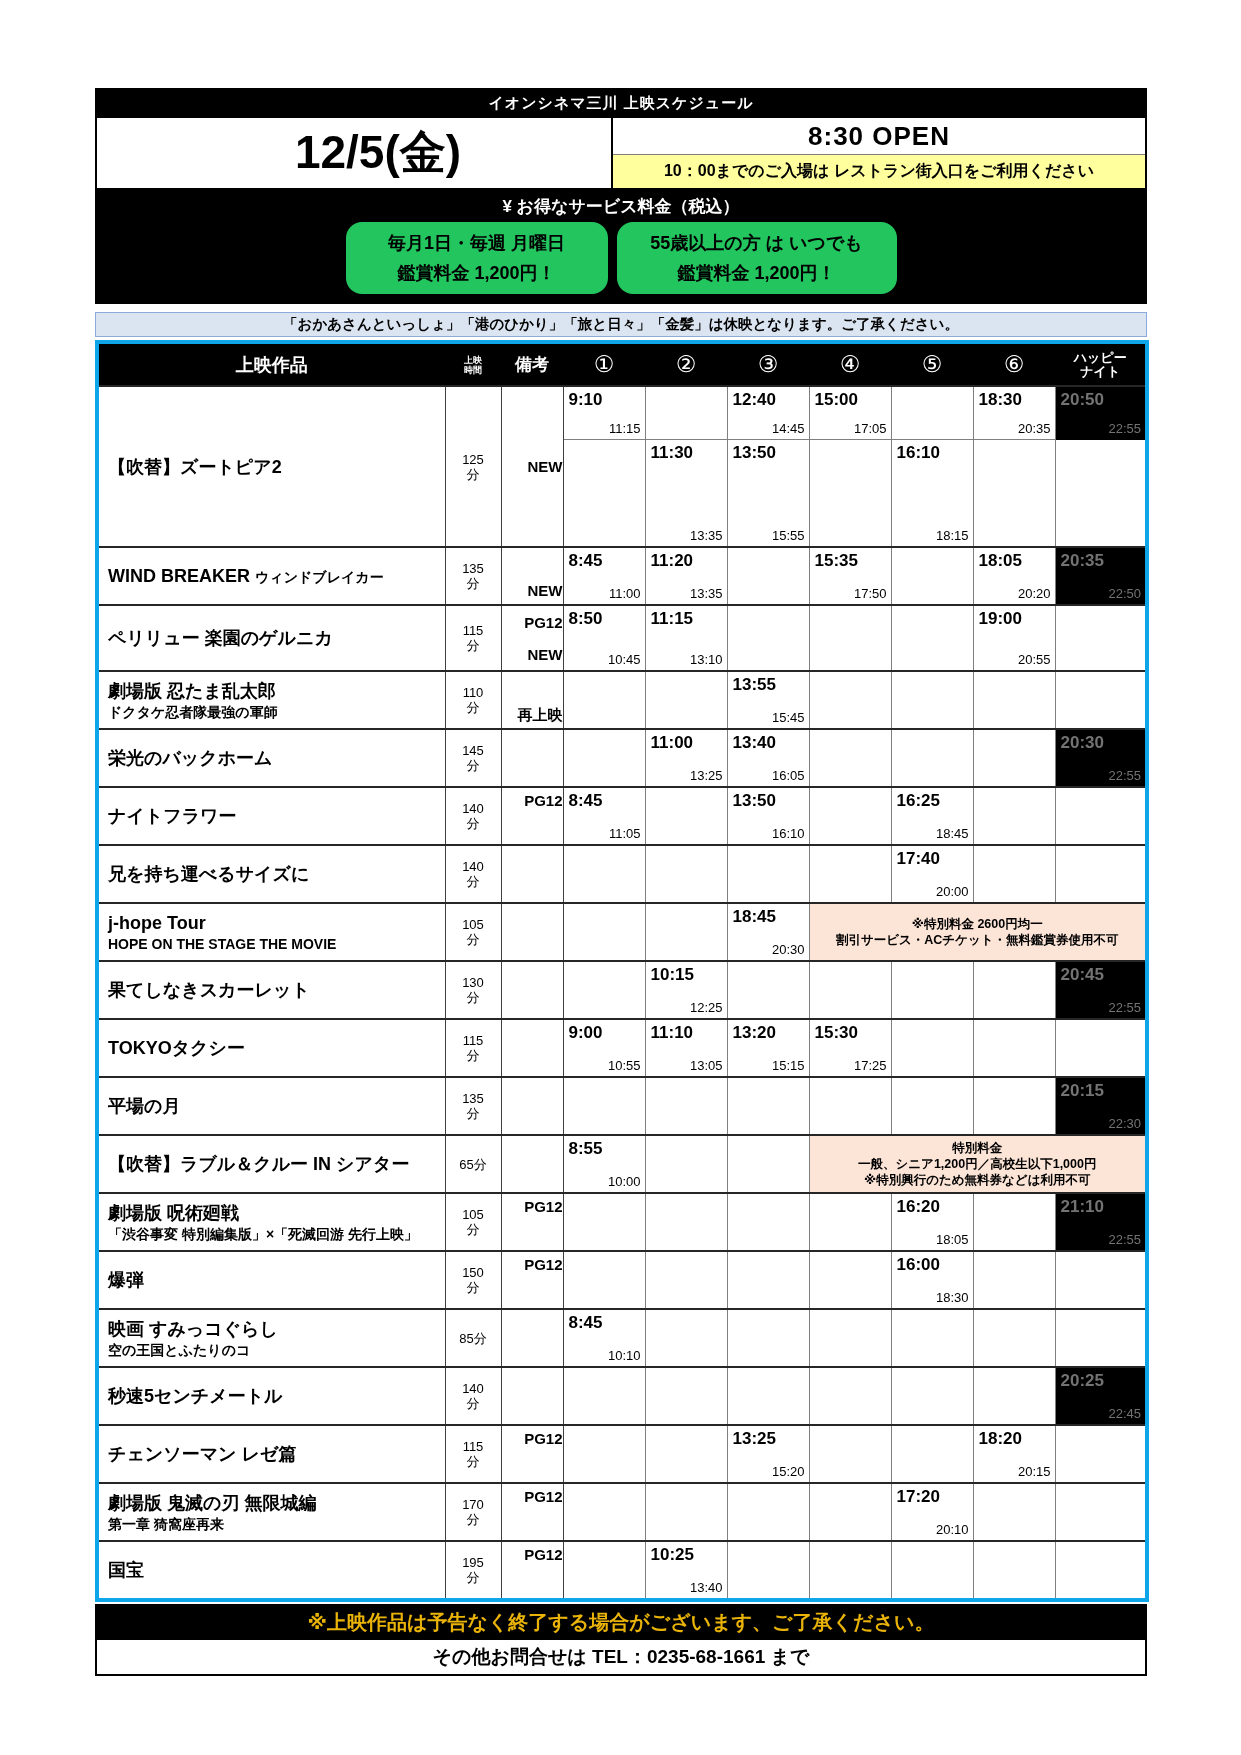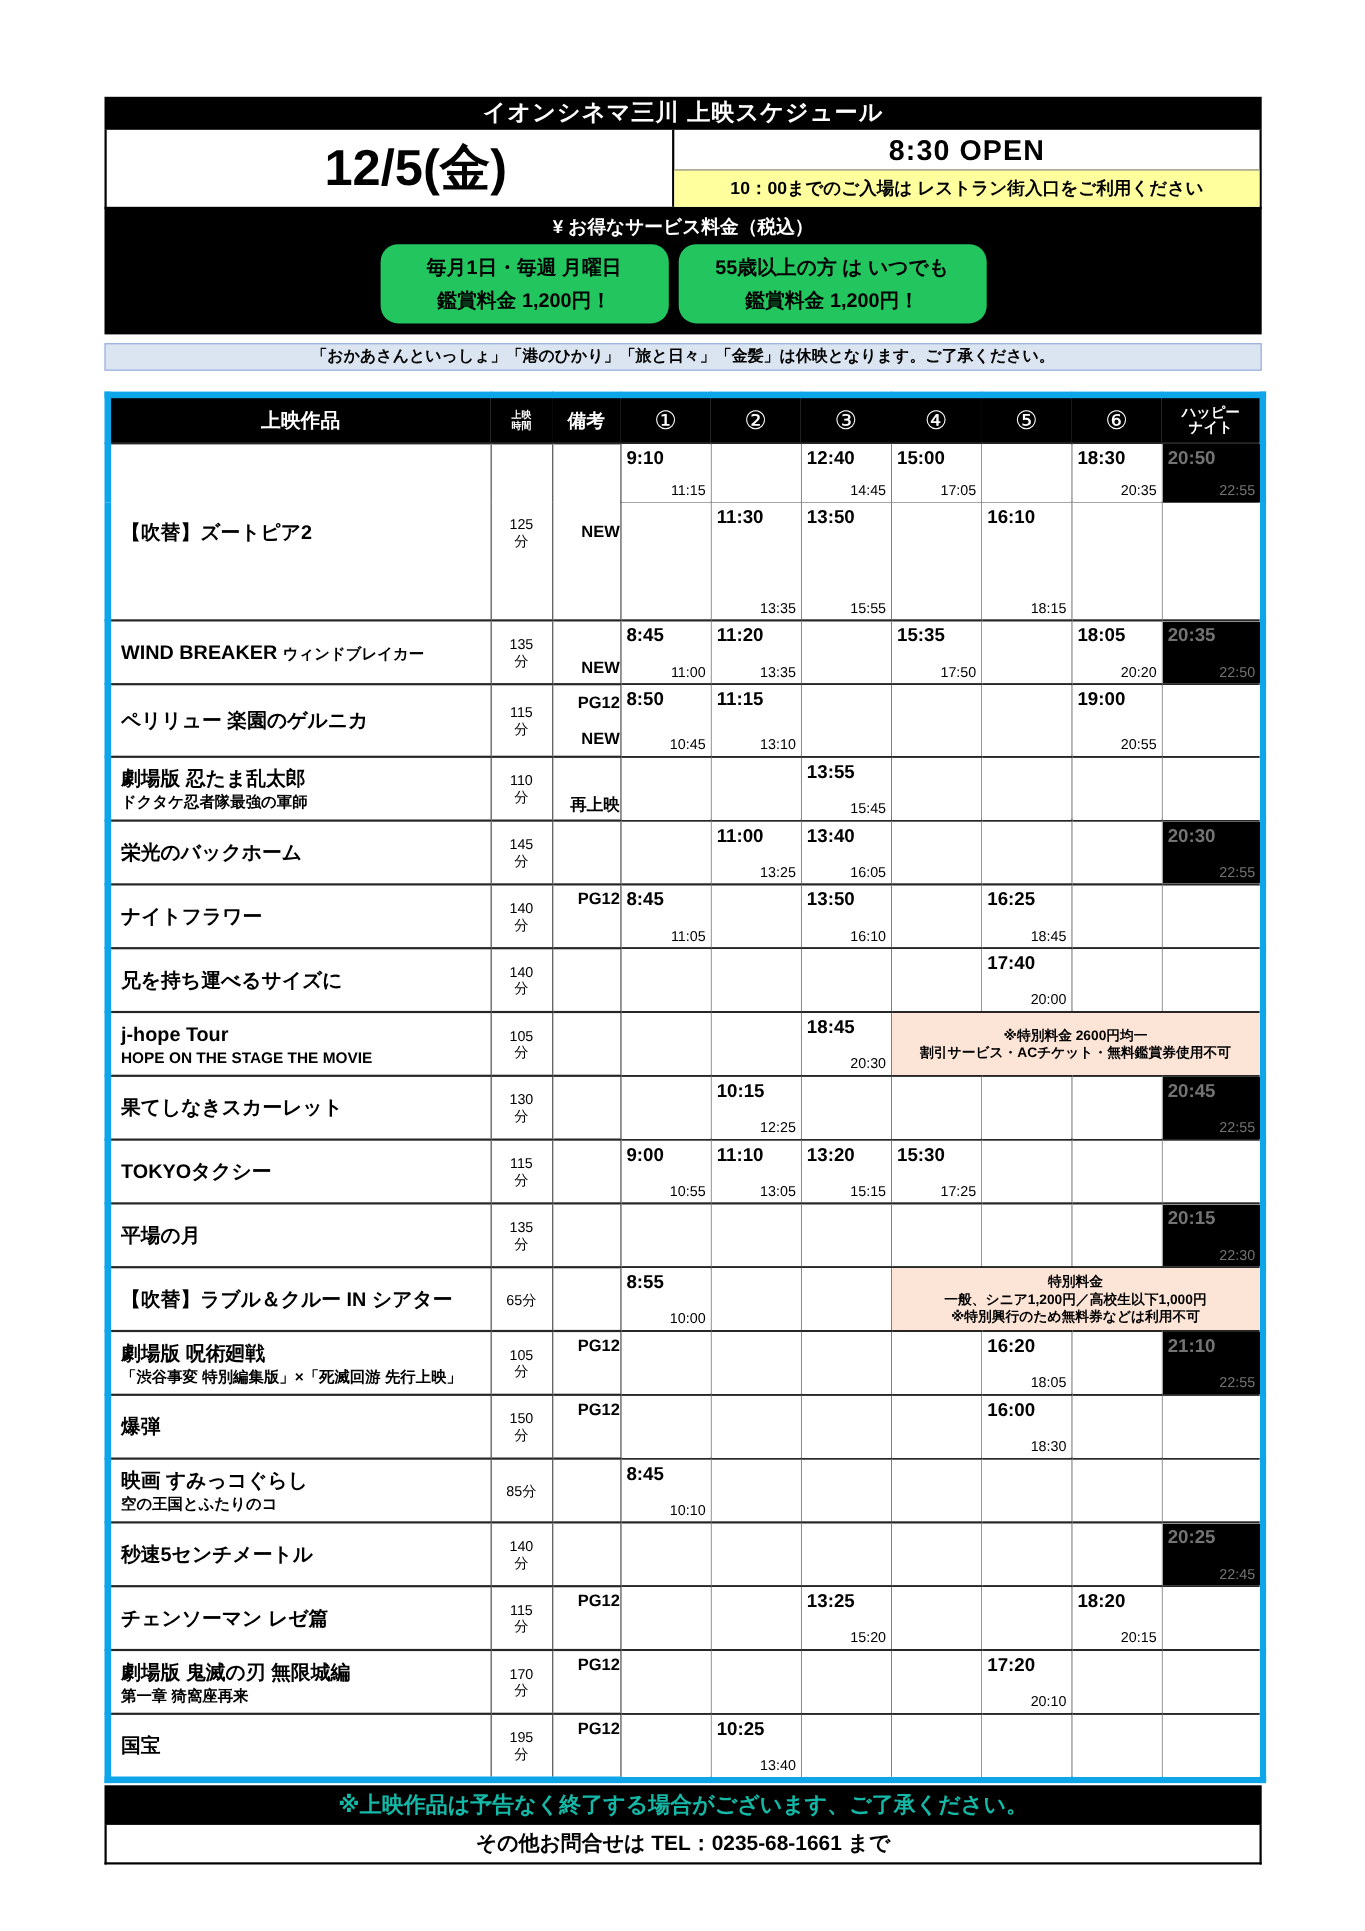--- a/index.html
+++ b/index.html
@@ -9,7 +9,7 @@
 
   
   .title-bar{background:#000;color:#fff;text-align:center;font-weight:bold;
-             font-size:21px;line-height:30px;height:30px;letter-spacing:1px;}
+             font-size:15px;line-height:30px;height:30px;letter-spacing:1px;}
   .date-open{display:flex;border:2px solid #000;border-top:none;height:72px;box-sizing:border-box;}
   .date-cell{width:468px;display:flex;align-items:center;justify-content:center;
              font-size:46px;font-weight:bold;border-right:2px solid #000;box-sizing:border-box;margin-left:48px;}

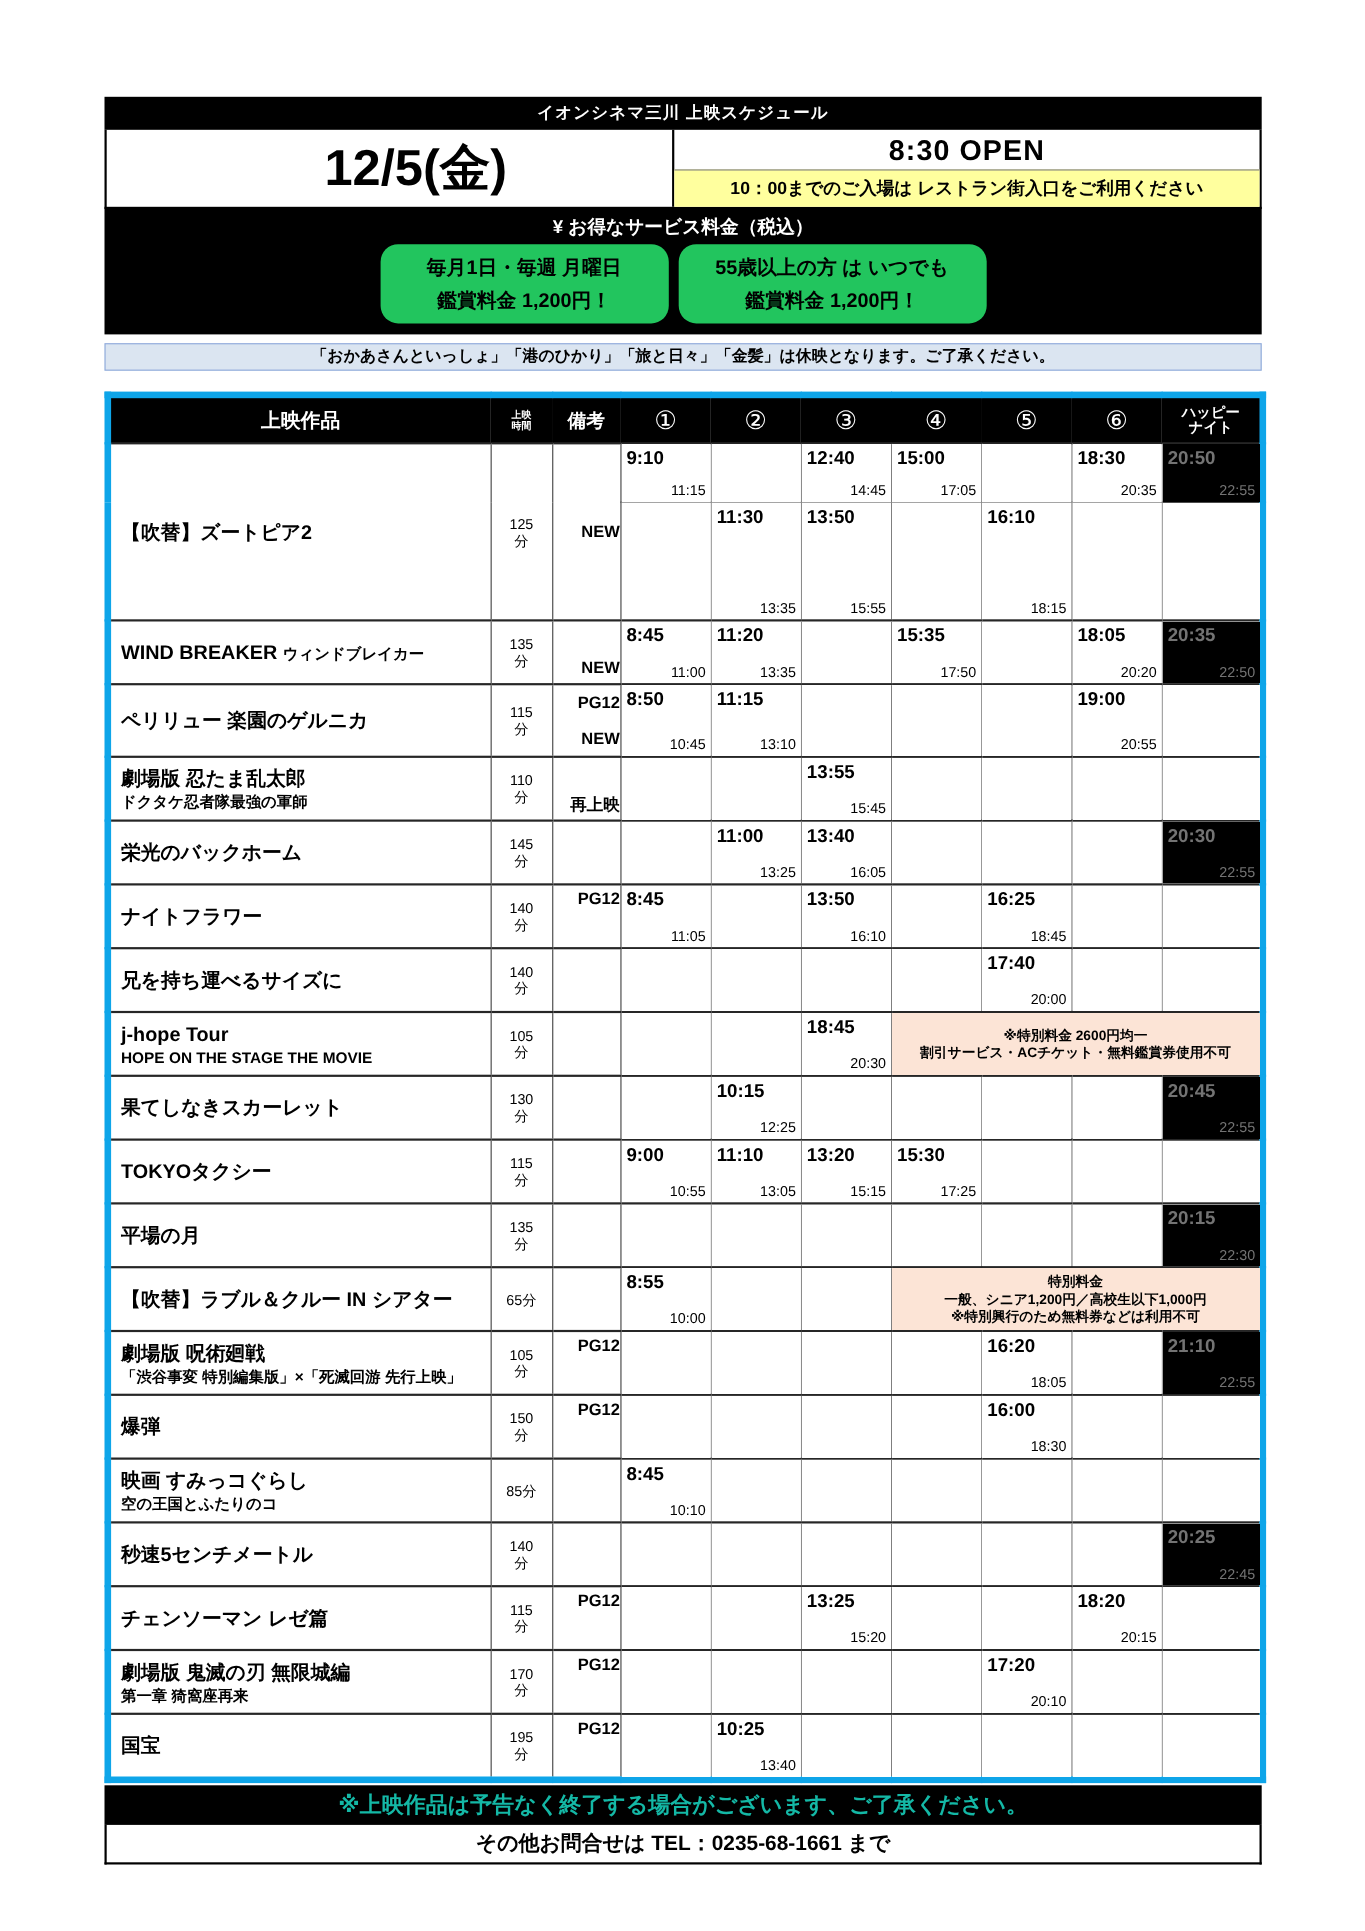--- a/index.html
+++ b/index.html
@@ -34,8 +34,8 @@
                  box-sizing:content-box;}
 
   
-  table.schedule{border-collapse:collapse;width:1052px;margin-top:19px;table-layout:fixed;
-                 border:6px solid #0ea5e9;}
+  table.schedule{border-collapse:collapse;width:1052px;margin-top:3px;table-layout:fixed;
+                 border:4px solid #0ea5e9;}
   col.c-title{width:348px}col.c-dur{width:56px}col.c-note{width:62px}
   col.c-slot{width:82px}col.c-hn{width:92px}
   th{background:#000;color:#fff;border:1px solid #000;padding:0;font-weight:bold;}

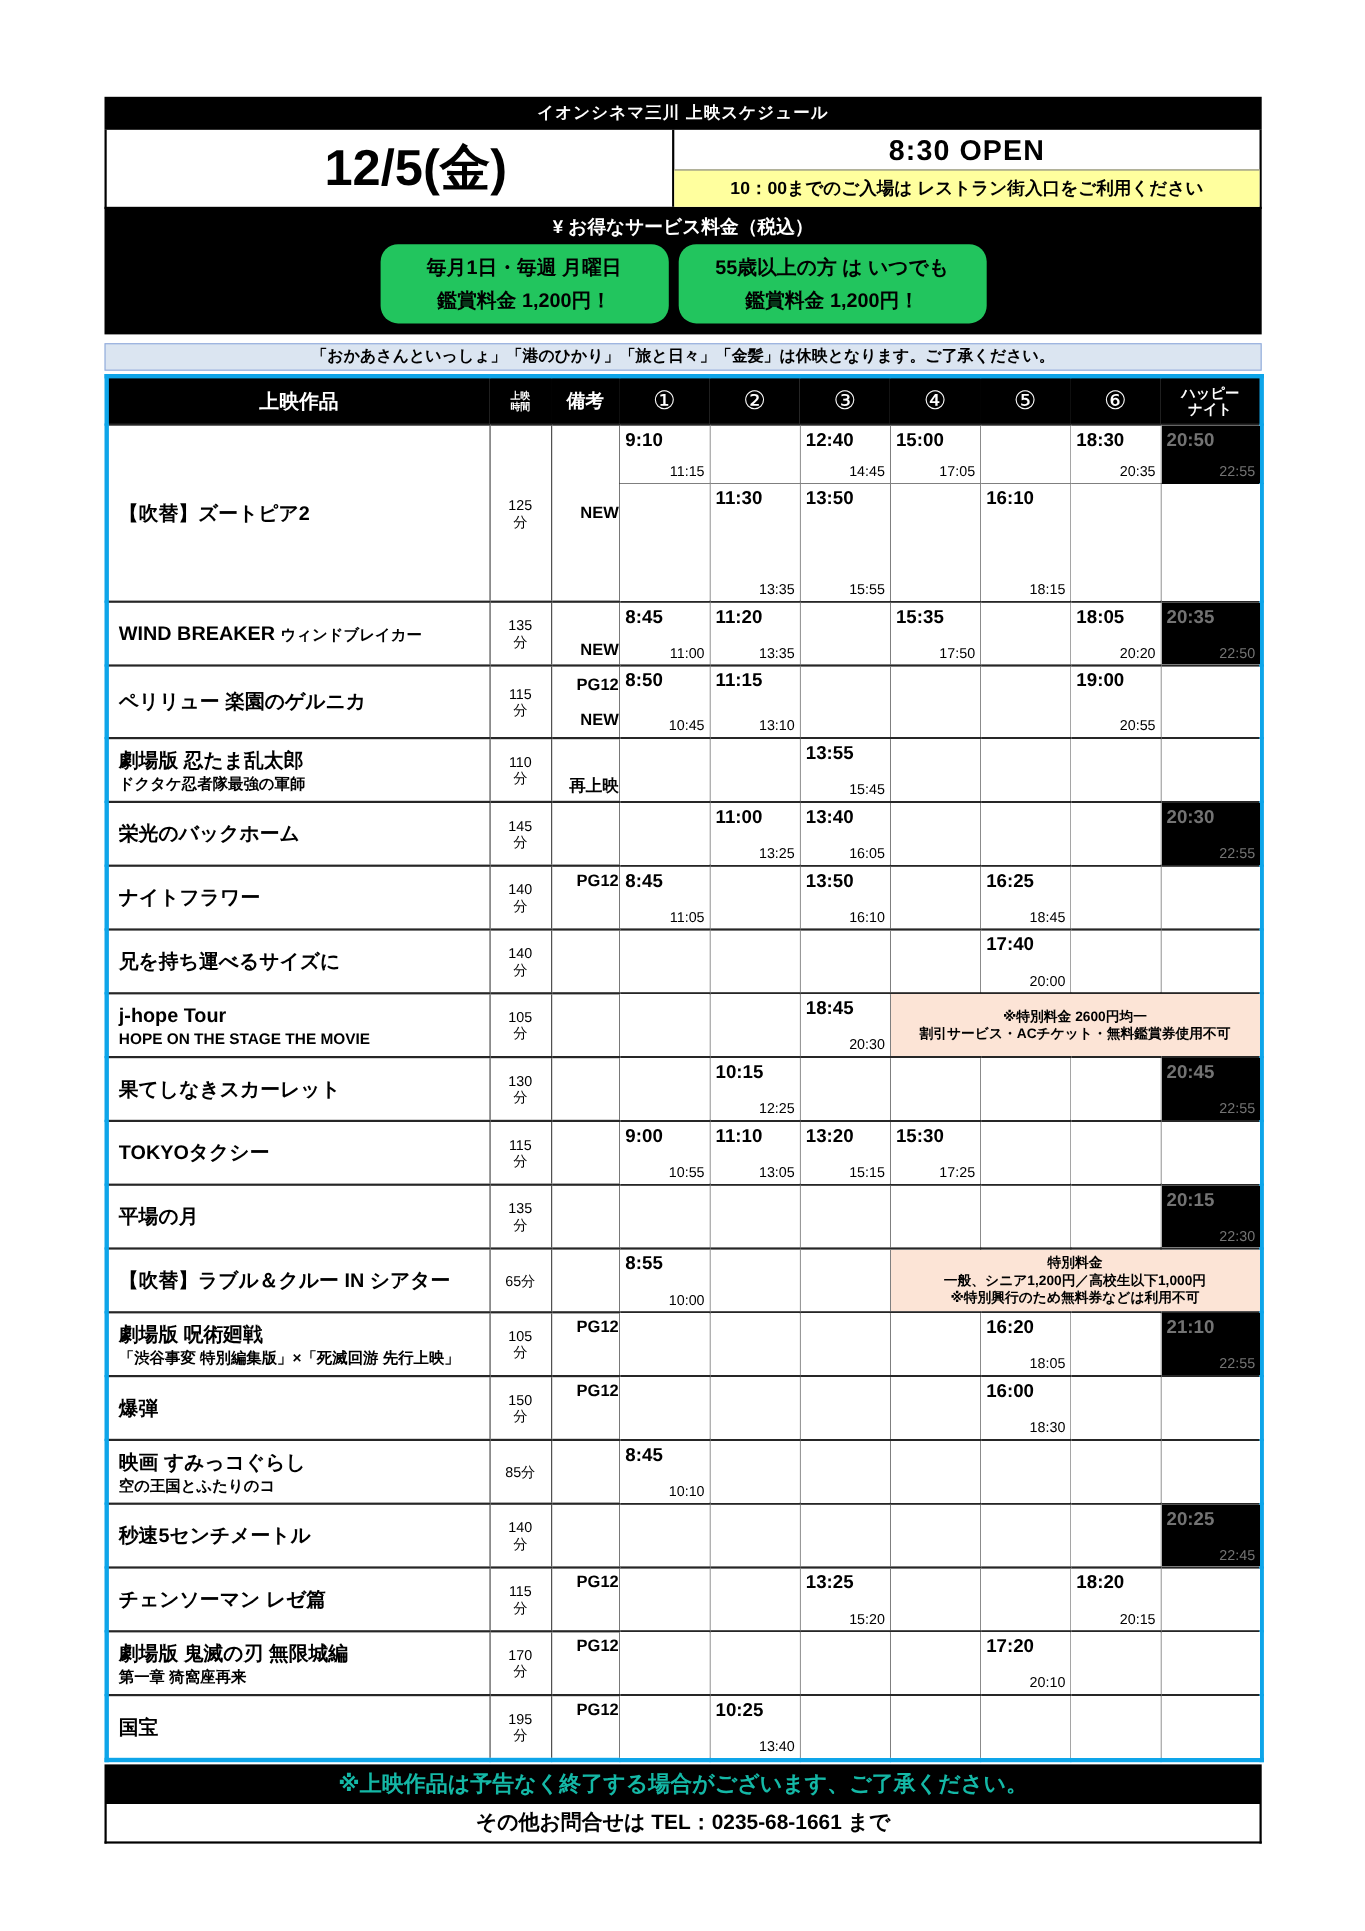--- a/index.html
+++ b/index.html
@@ -73,7 +73,7 @@
   .special-line{font-size:12.5px;font-weight:bold;line-height:16px;}
 
   
-  .footer-notice{background:#000;color:#14b8a6;text-align:center;font-weight:bold;
+  .footer-notice{background:#000;color:#eab308;text-align:center;font-weight:bold;
                  font-size:20px;height:36px;line-height:36px;margin-top:2px;}
   .footer-info{display:flex;border:2px solid #000;border-top:none;height:36px;box-sizing:border-box;}
   .pg12-note{width:510px;display:flex;align-items:center;justify-content:center;

